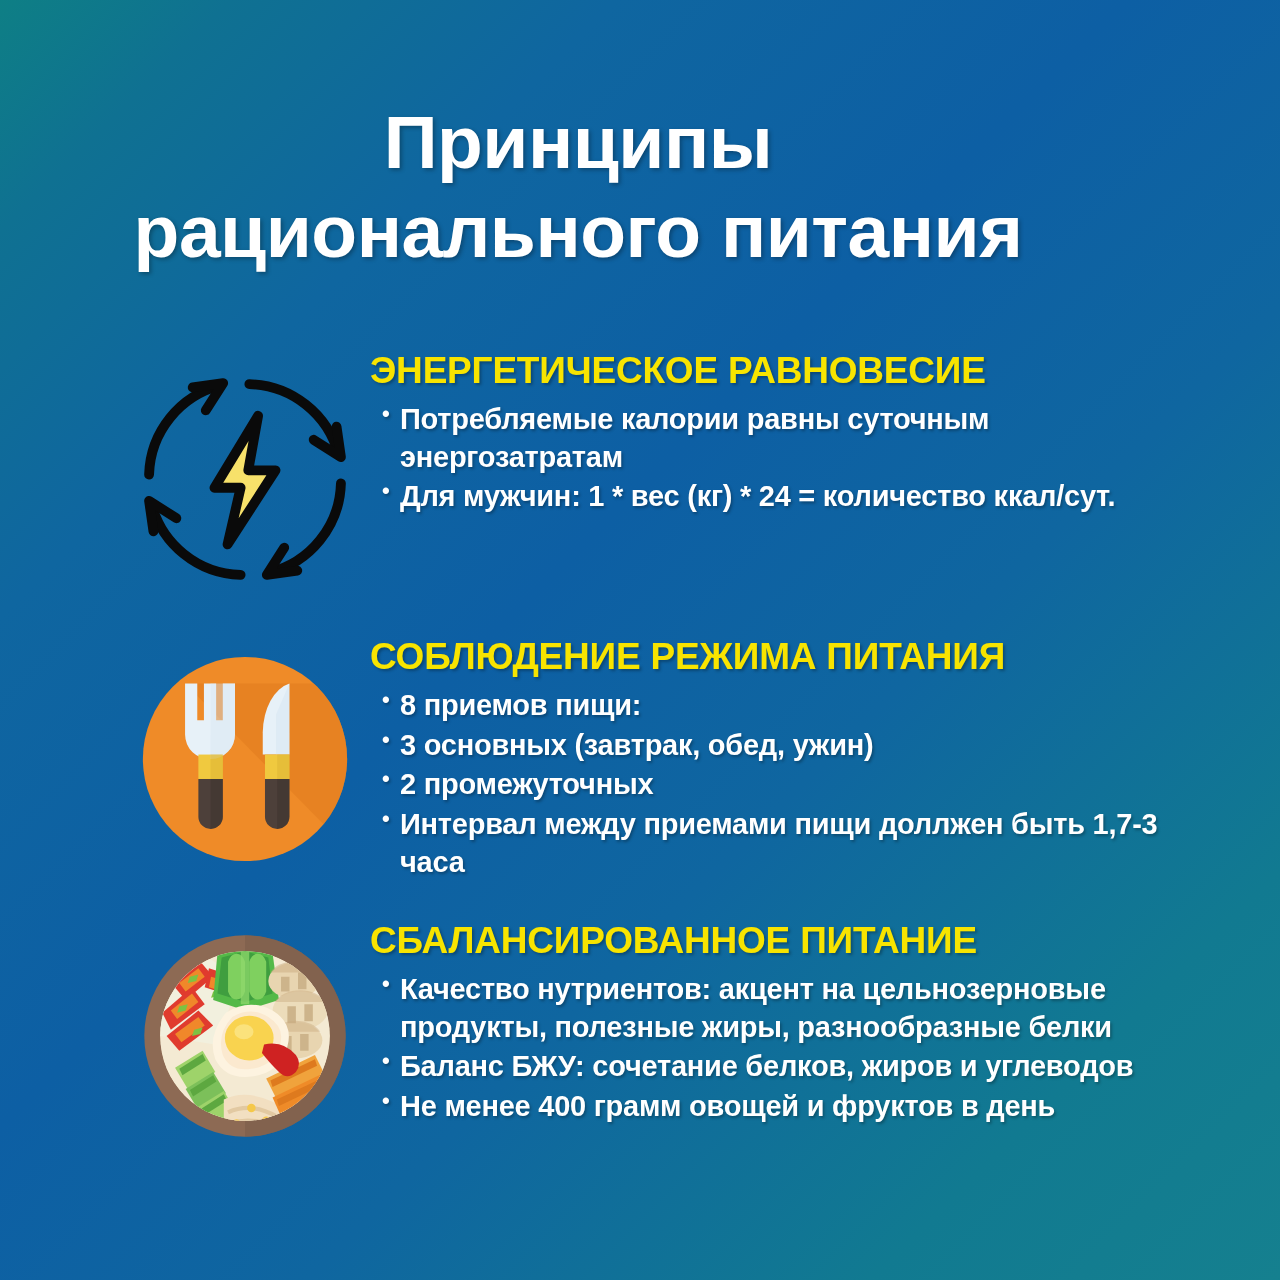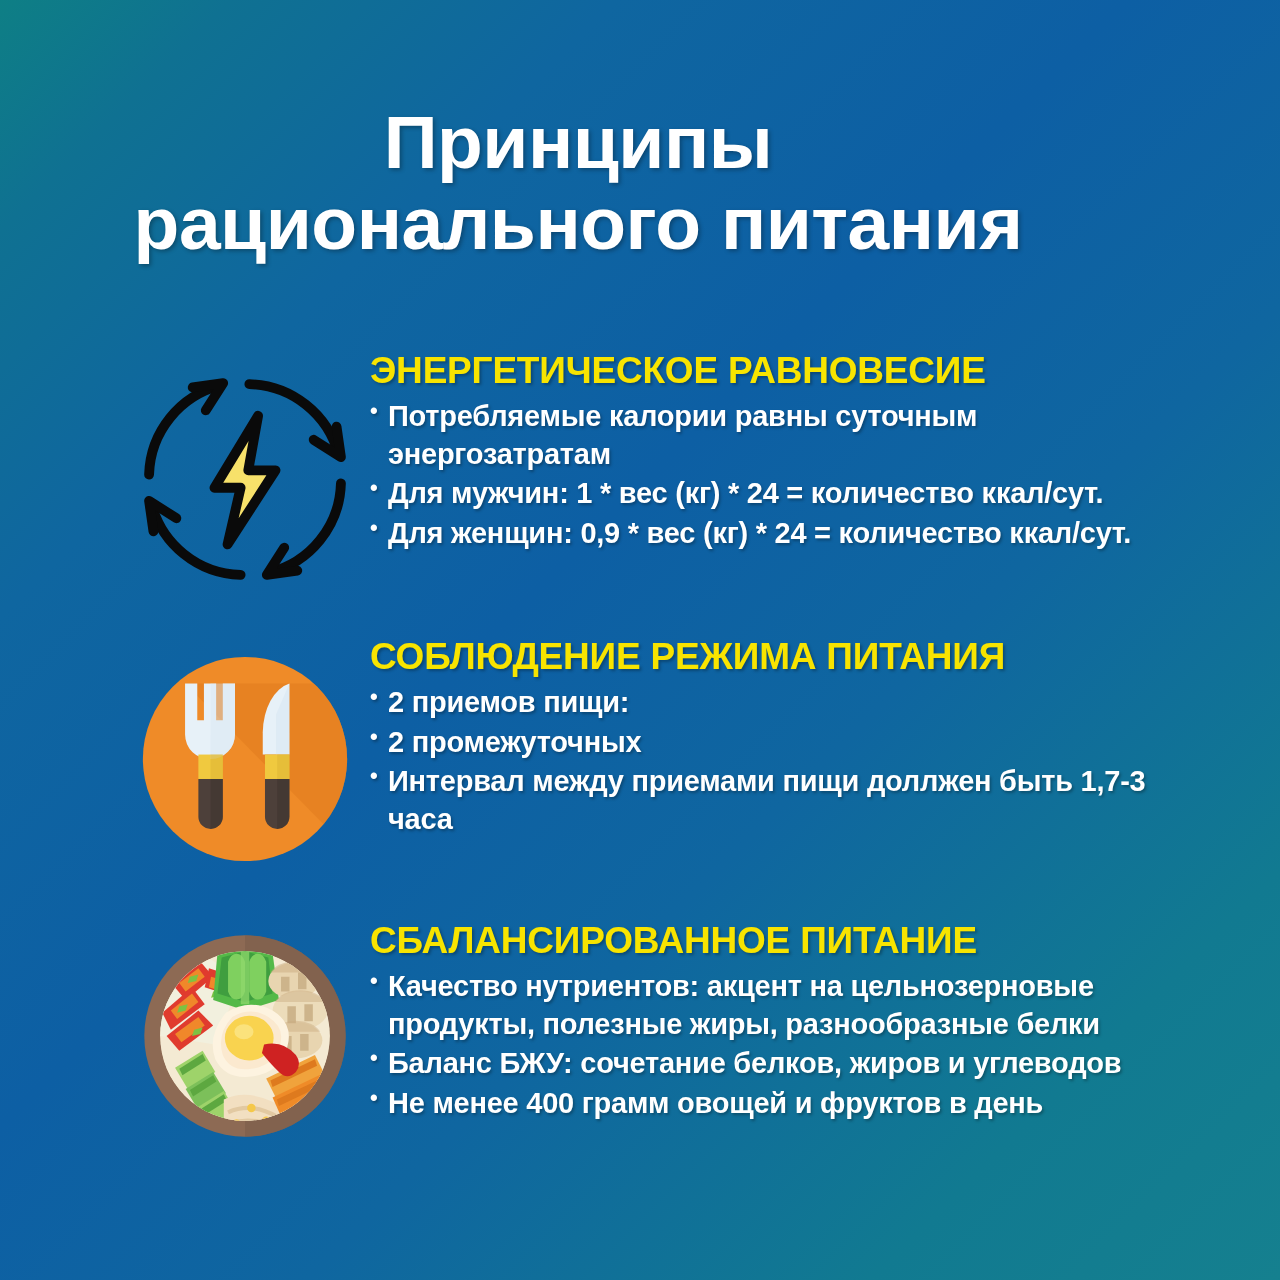--- a/index.html
+++ b/index.html
@@ -50,7 +50,7 @@
     white-space: nowrap;
   }
   .title-line.l1 { font-size: 75px; }
-  .title-line.l2 { font-size: 75px; margin-top: 4px; }
+  .title-line.l2 { font-size: 75px; margin-top: 12px; }
 
   
   .section {

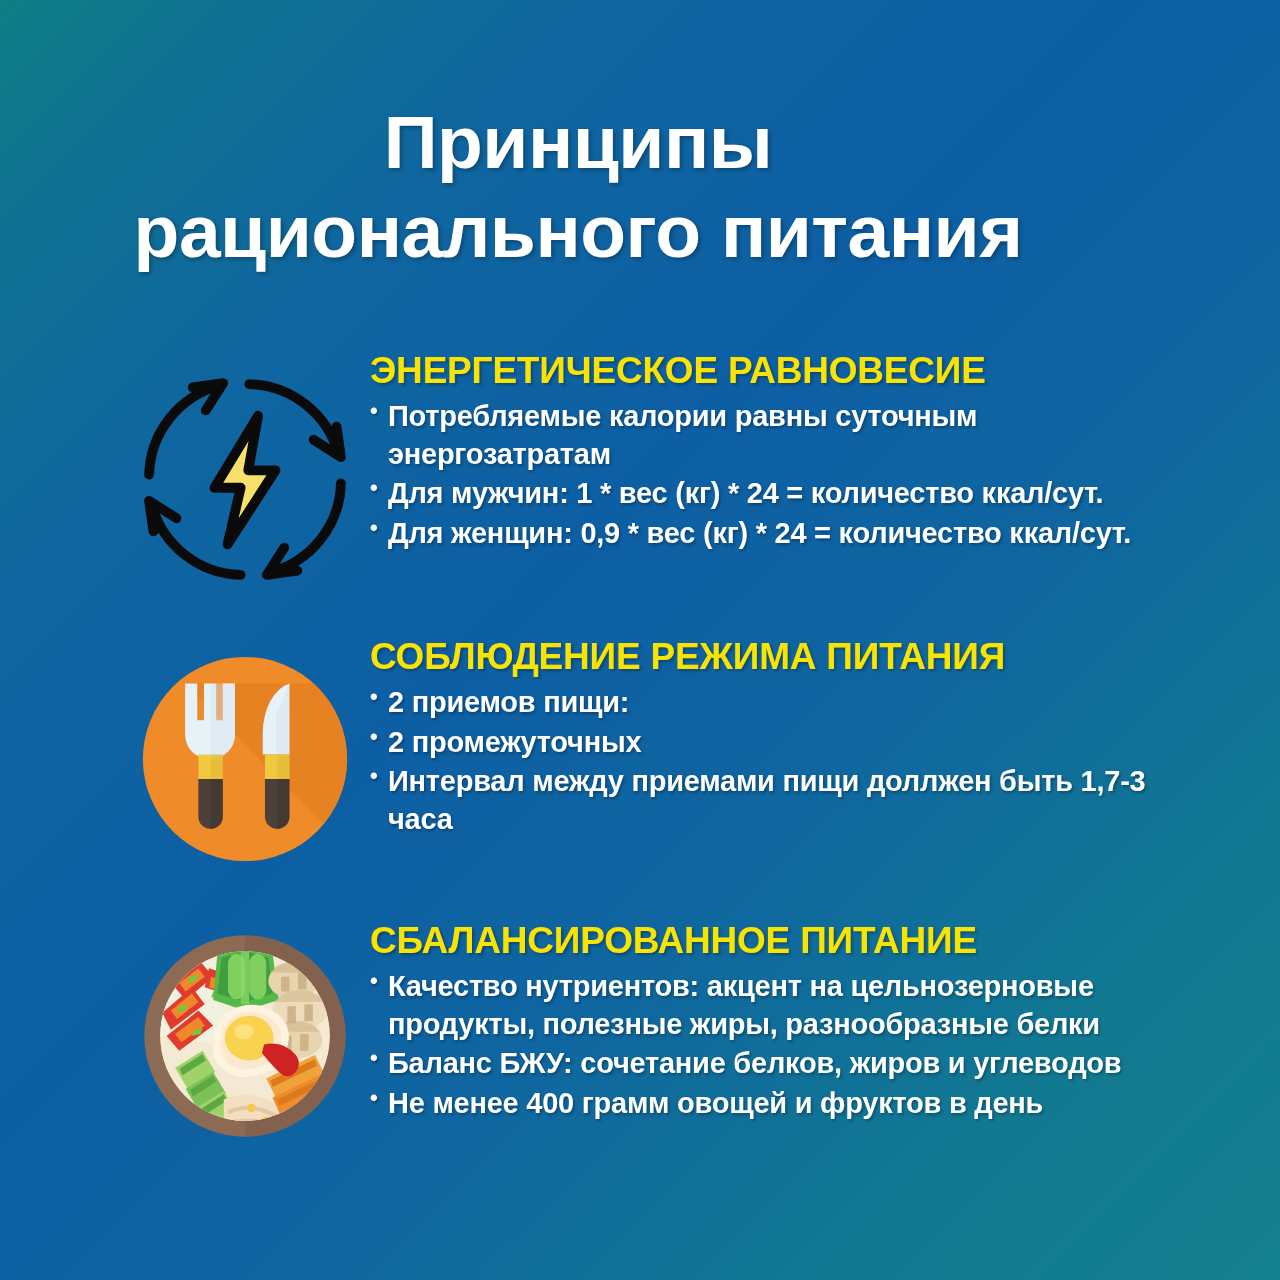--- a/index.html
+++ b/index.html
@@ -91,7 +91,7 @@
 
   ul.bullets {
     list-style: none;
-    margin: 0;
+    margin: 12px;
     padding: 0;
   }
   ul.bullets li {

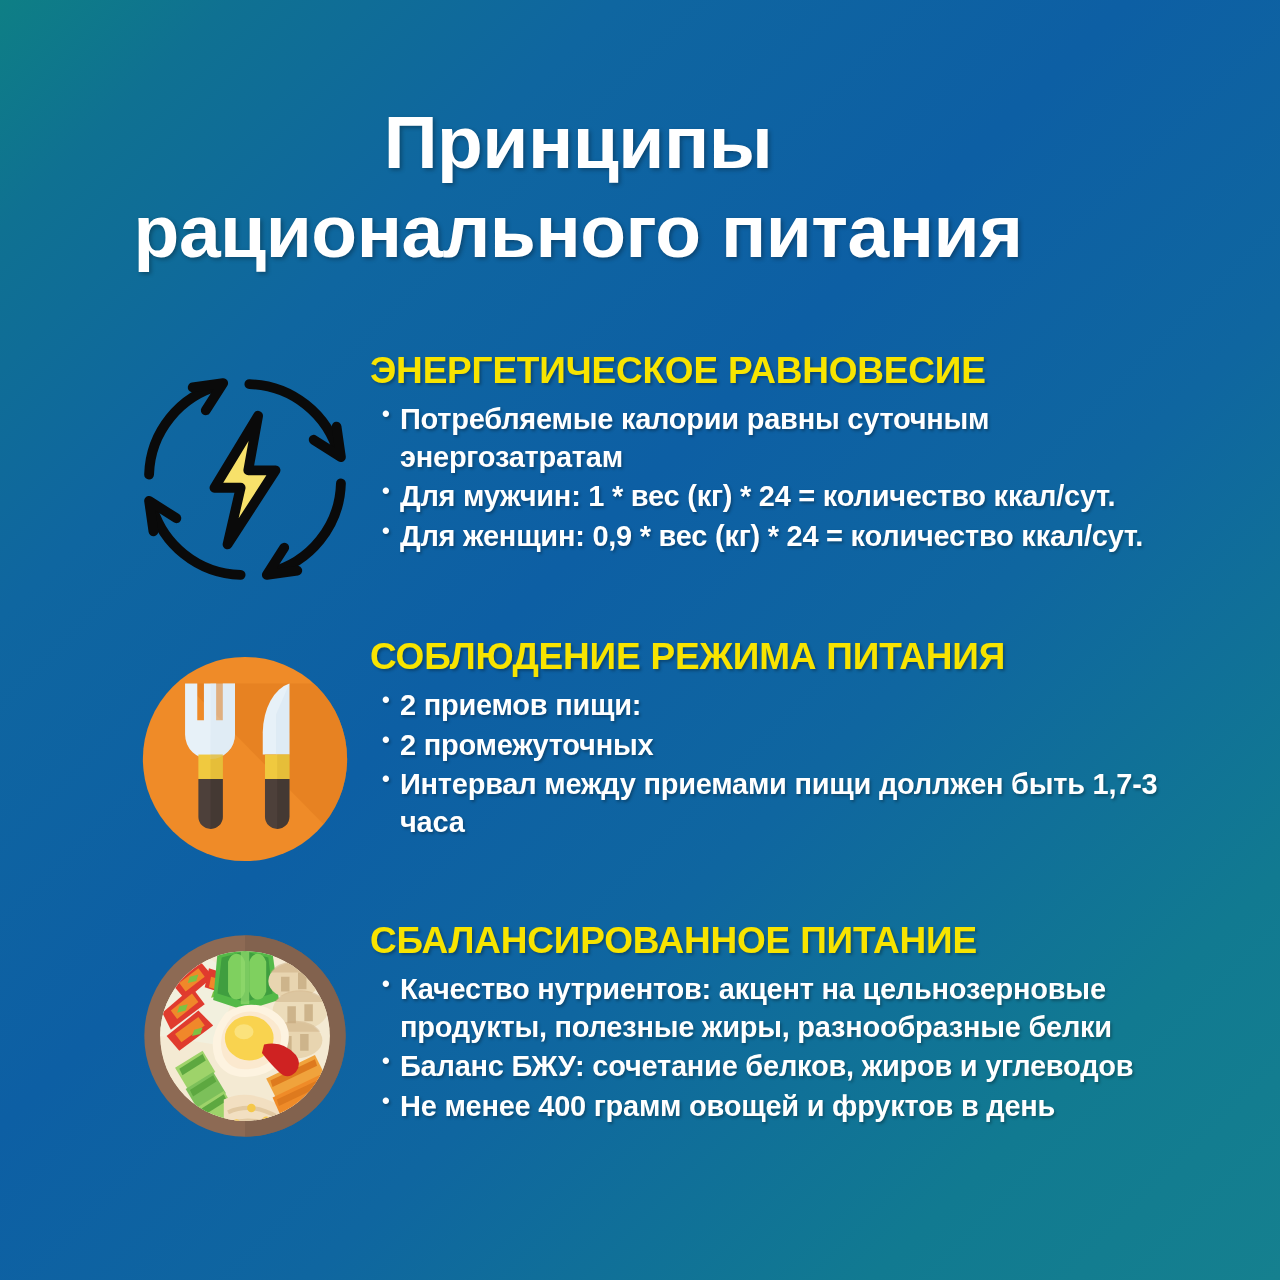--- a/index.html
+++ b/index.html
@@ -161,7 +161,6 @@
       <ul class="bullets">
         <li>Потребляемые калории равны суточным энергозатратам</li>
         <li>Для мужчин: 1 * вес (кг) * 24 = количество ккал/сут.</li>
-        <li>Для женщин: 0,9 * вес (кг) * 24 = количество ккал/сут.</li>
       </ul>
     </div>
   </div>

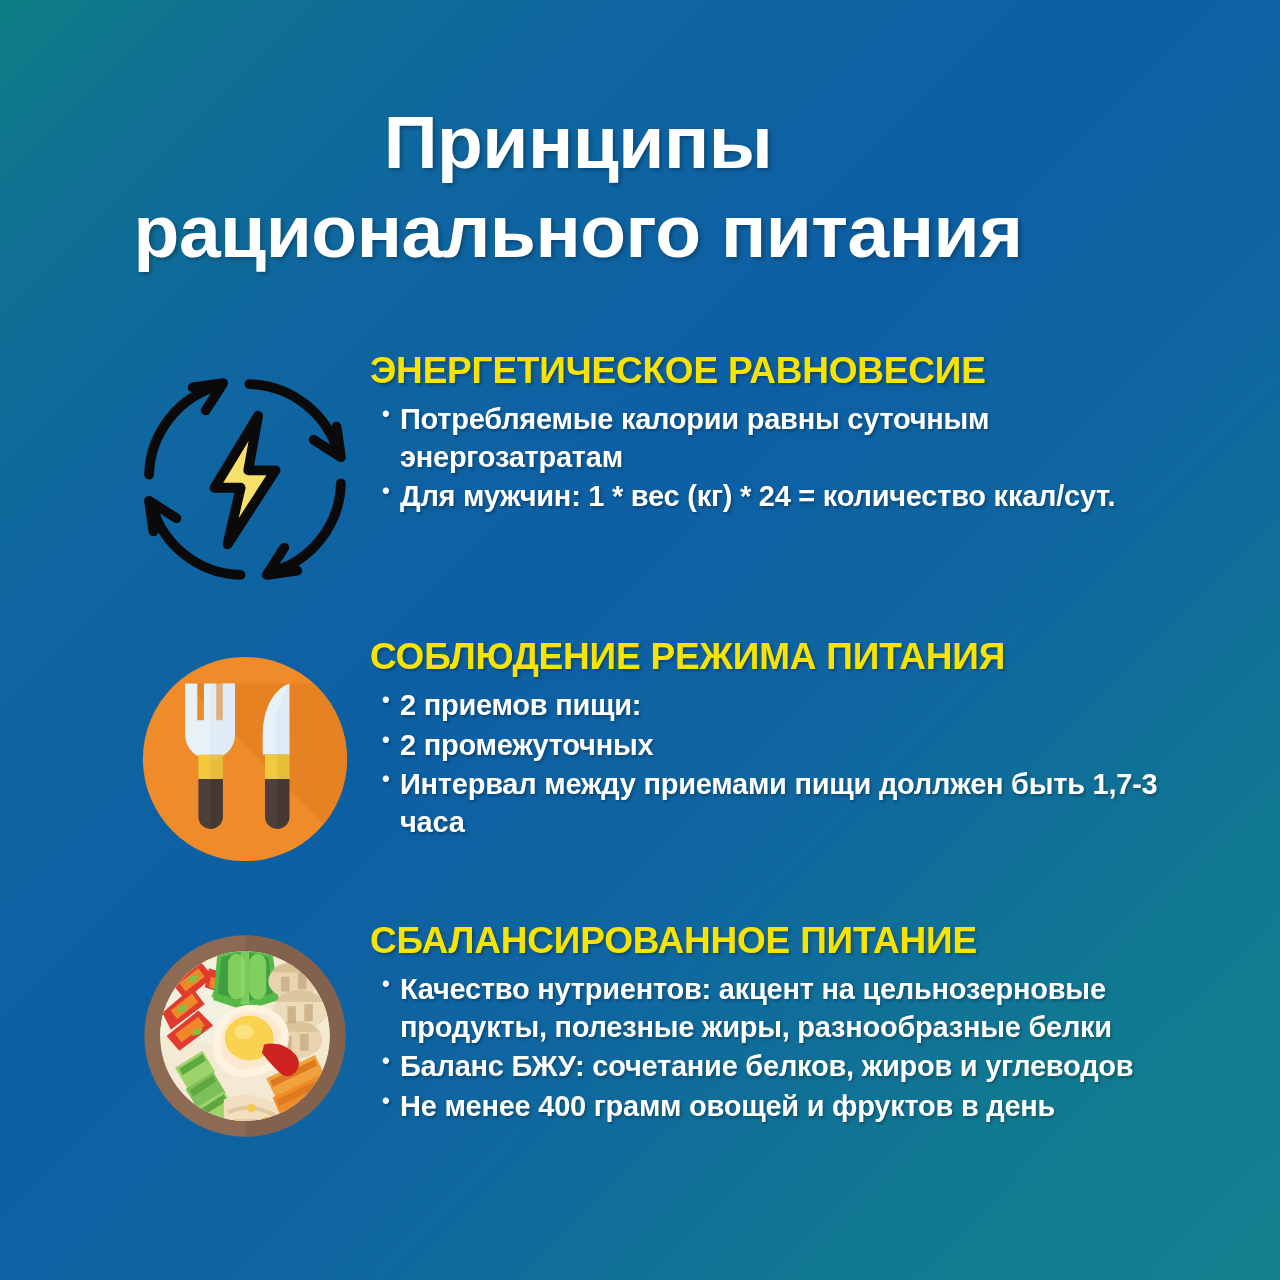--- a/index.html
+++ b/index.html
@@ -201,7 +201,7 @@
     <div class="text-wrap">
       <h2 class="sec-heading">СОБЛЮДЕНИЕ РЕЖИМА ПИТАНИЯ</h2>
       <ul class="bullets">
-        <li>2 приемов пищи:</li>
+        <li>8 приемов пищи:</li>
         <li>2 промежуточных</li>
         <li>Интервал между приемами пищи доллжен быть 1,7-3 часа</li>
       </ul>

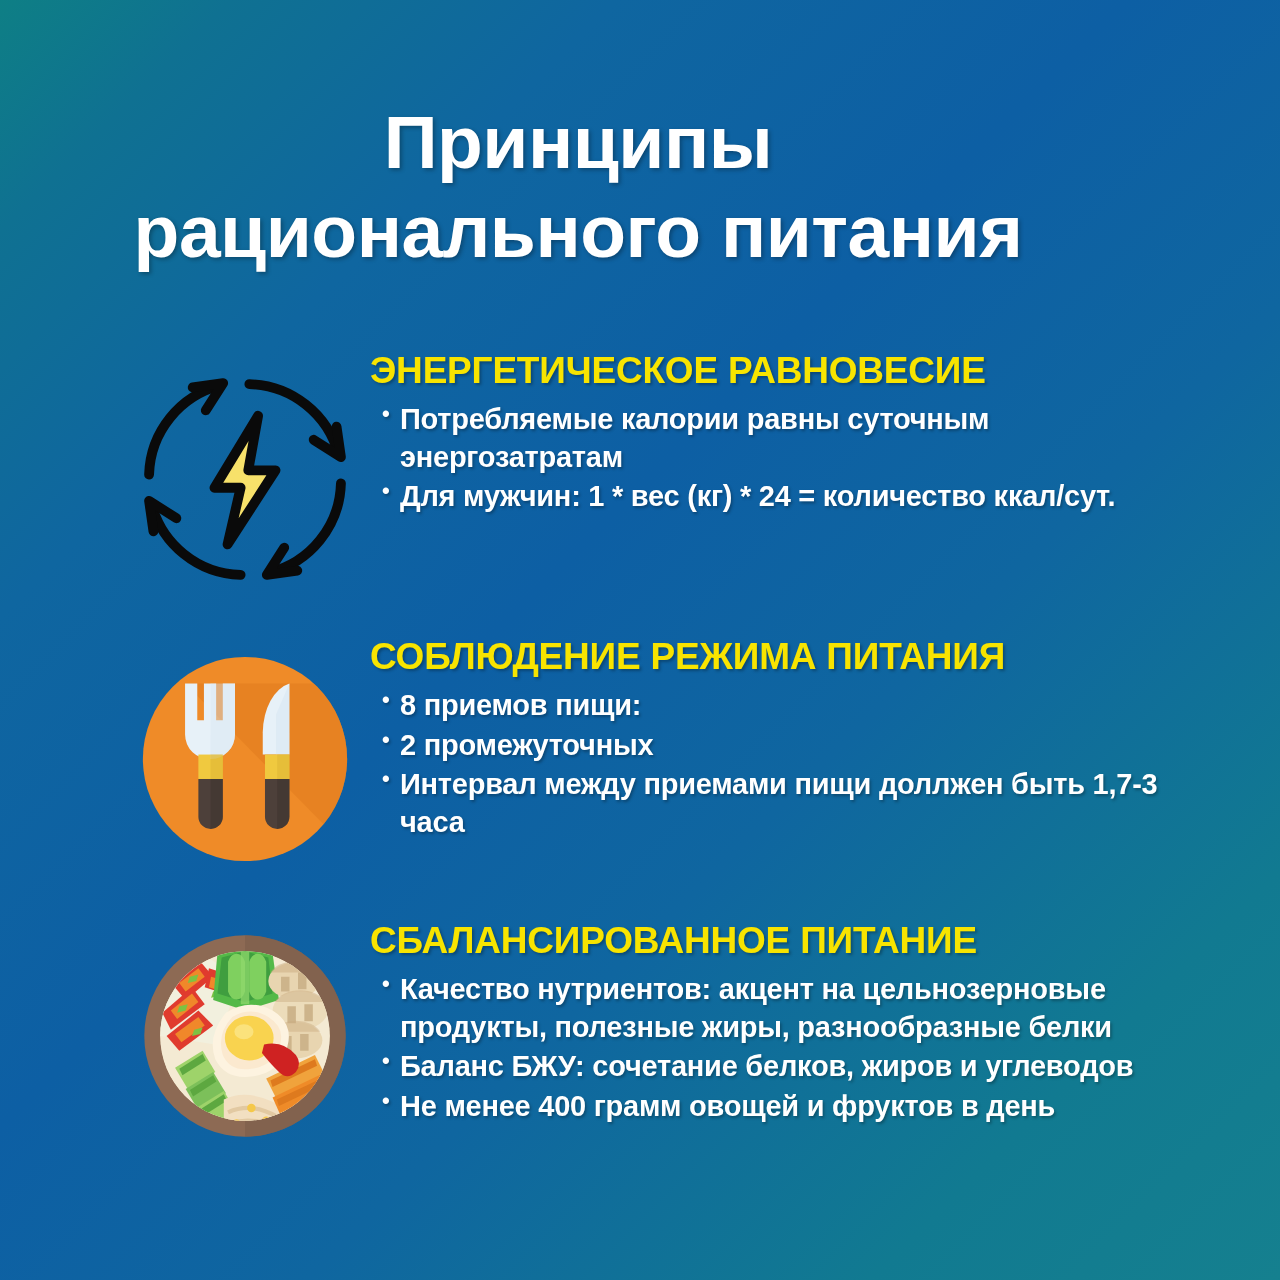--- a/index.html
+++ b/index.html
@@ -202,6 +202,7 @@
       <h2 class="sec-heading">СОБЛЮДЕНИЕ РЕЖИМА ПИТАНИЯ</h2>
       <ul class="bullets">
         <li>8 приемов пищи:</li>
+        <li>3 основных (завтрак, обед, ужин)</li>
         <li>2 промежуточных</li>
         <li>Интервал между приемами пищи доллжен быть 1,7-3 часа</li>
       </ul>

